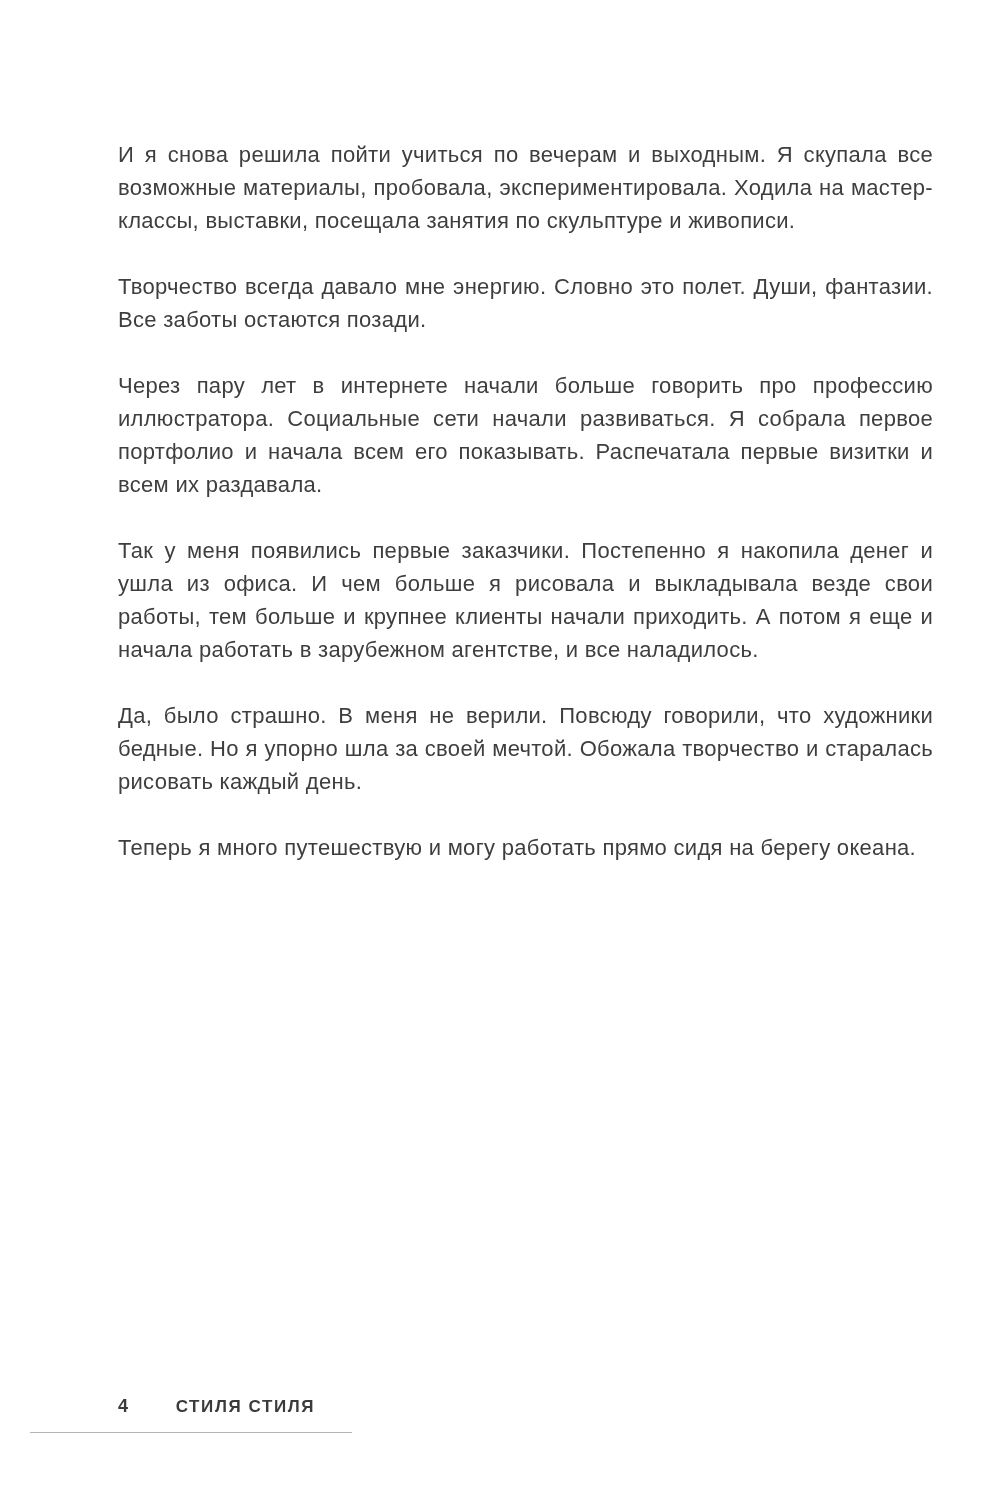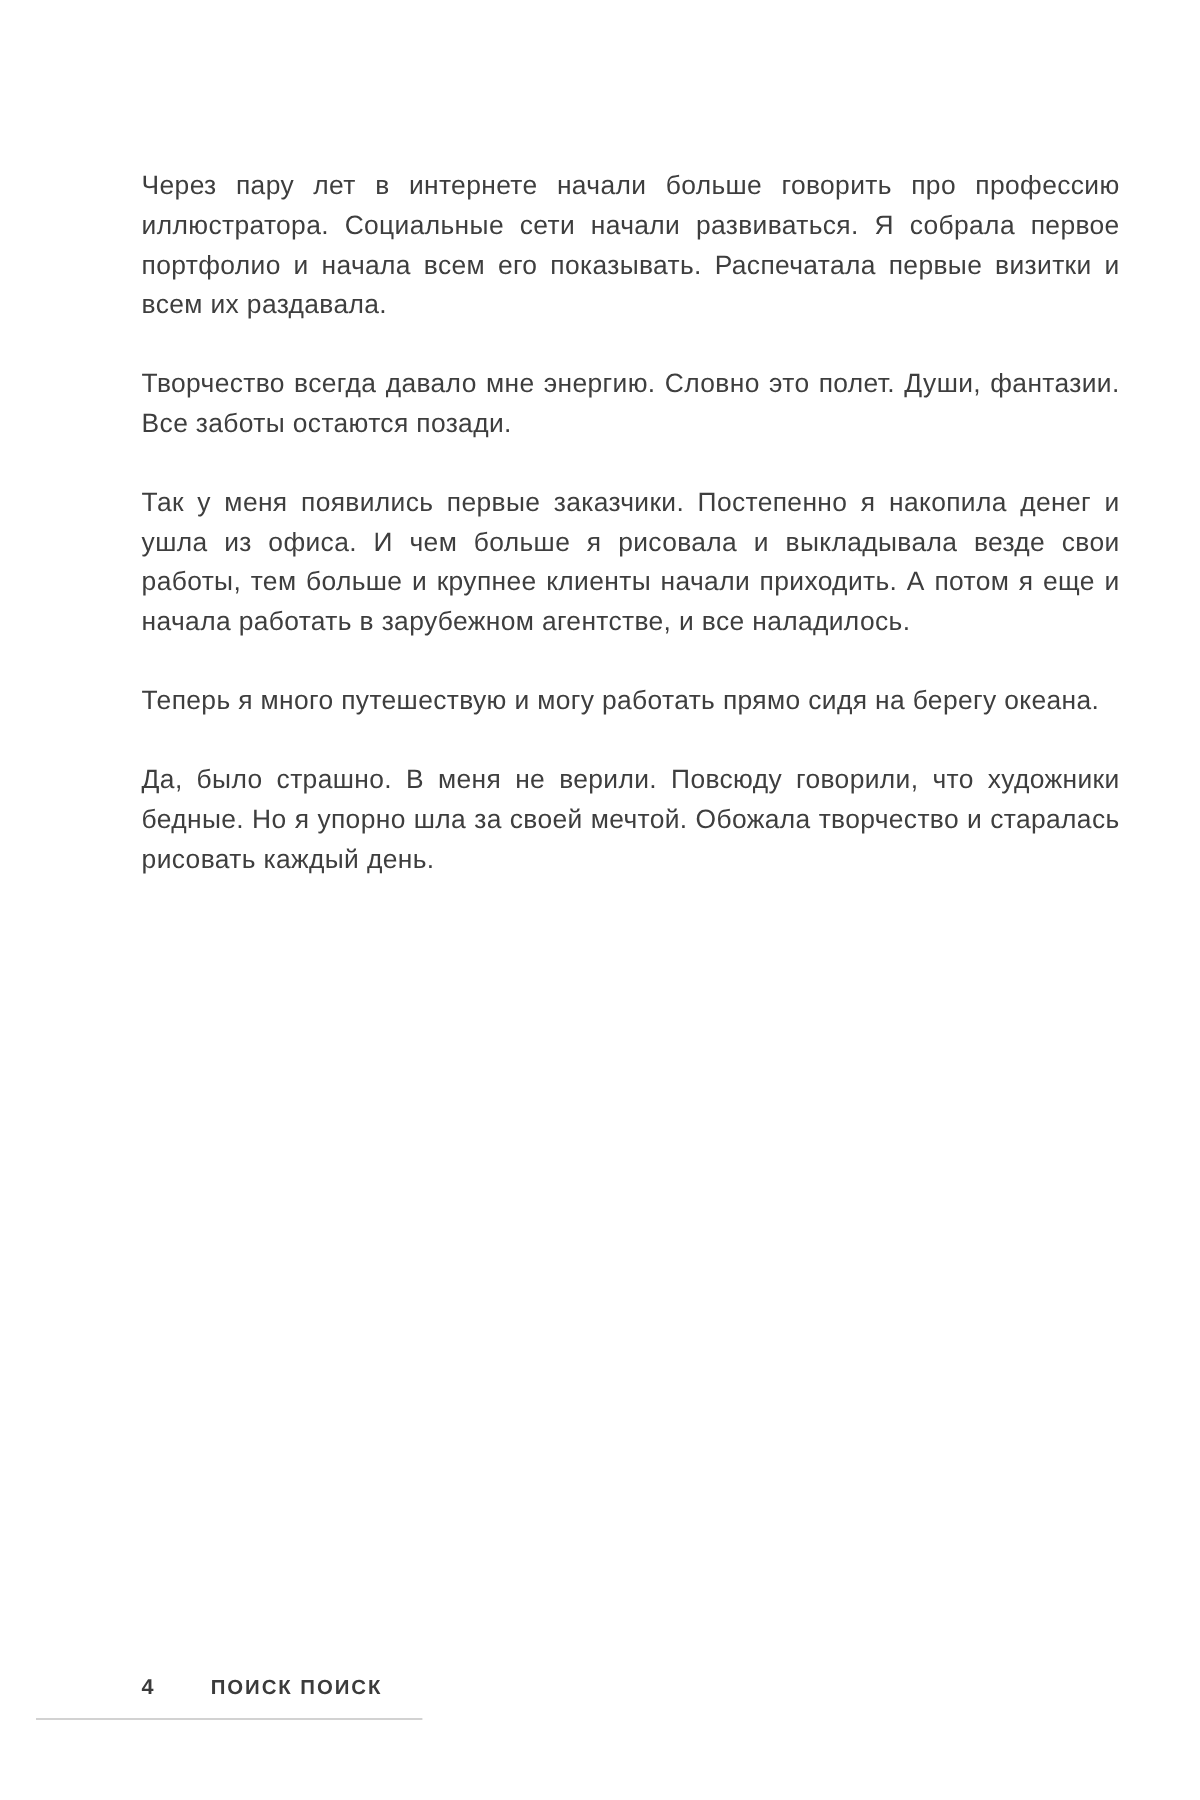--- a/index.html
+++ b/index.html
@@ -63,6 +63,7 @@
 <div class="page">
 
   <div class="text-block">
+    <p class="body-paragraph">И я снова решила пойти учиться по вечерам и выходным. Я скупала все возможные материалы, пробовала, экспериментировала. Ходила на мастер-классы, выставки, посещала занятия по скульптуре и живописи.</p>
     <p class="body-paragraph">Через пару лет в интернете начали больше говорить про профессию иллюстратора. Социальные сети начали развиваться. Я собрала первое портфолио и начала всем его показывать. Распечатала первые визитки и всем их раздавала.</p>
     <p class="body-paragraph">Творчество всегда давало мне энергию. Словно это полет. Души, фантазии. Все заботы остаются позади.</p>
     <p class="body-paragraph">Так у меня появились первые заказчики. Постепенно я накопила денег и ушла из офиса. И чем больше я рисовала и выкладывала везде свои работы, тем больше и крупнее клиенты начали приходить. А потом я еще и начала работать в зарубежном агентстве, и все наладилось.</p>

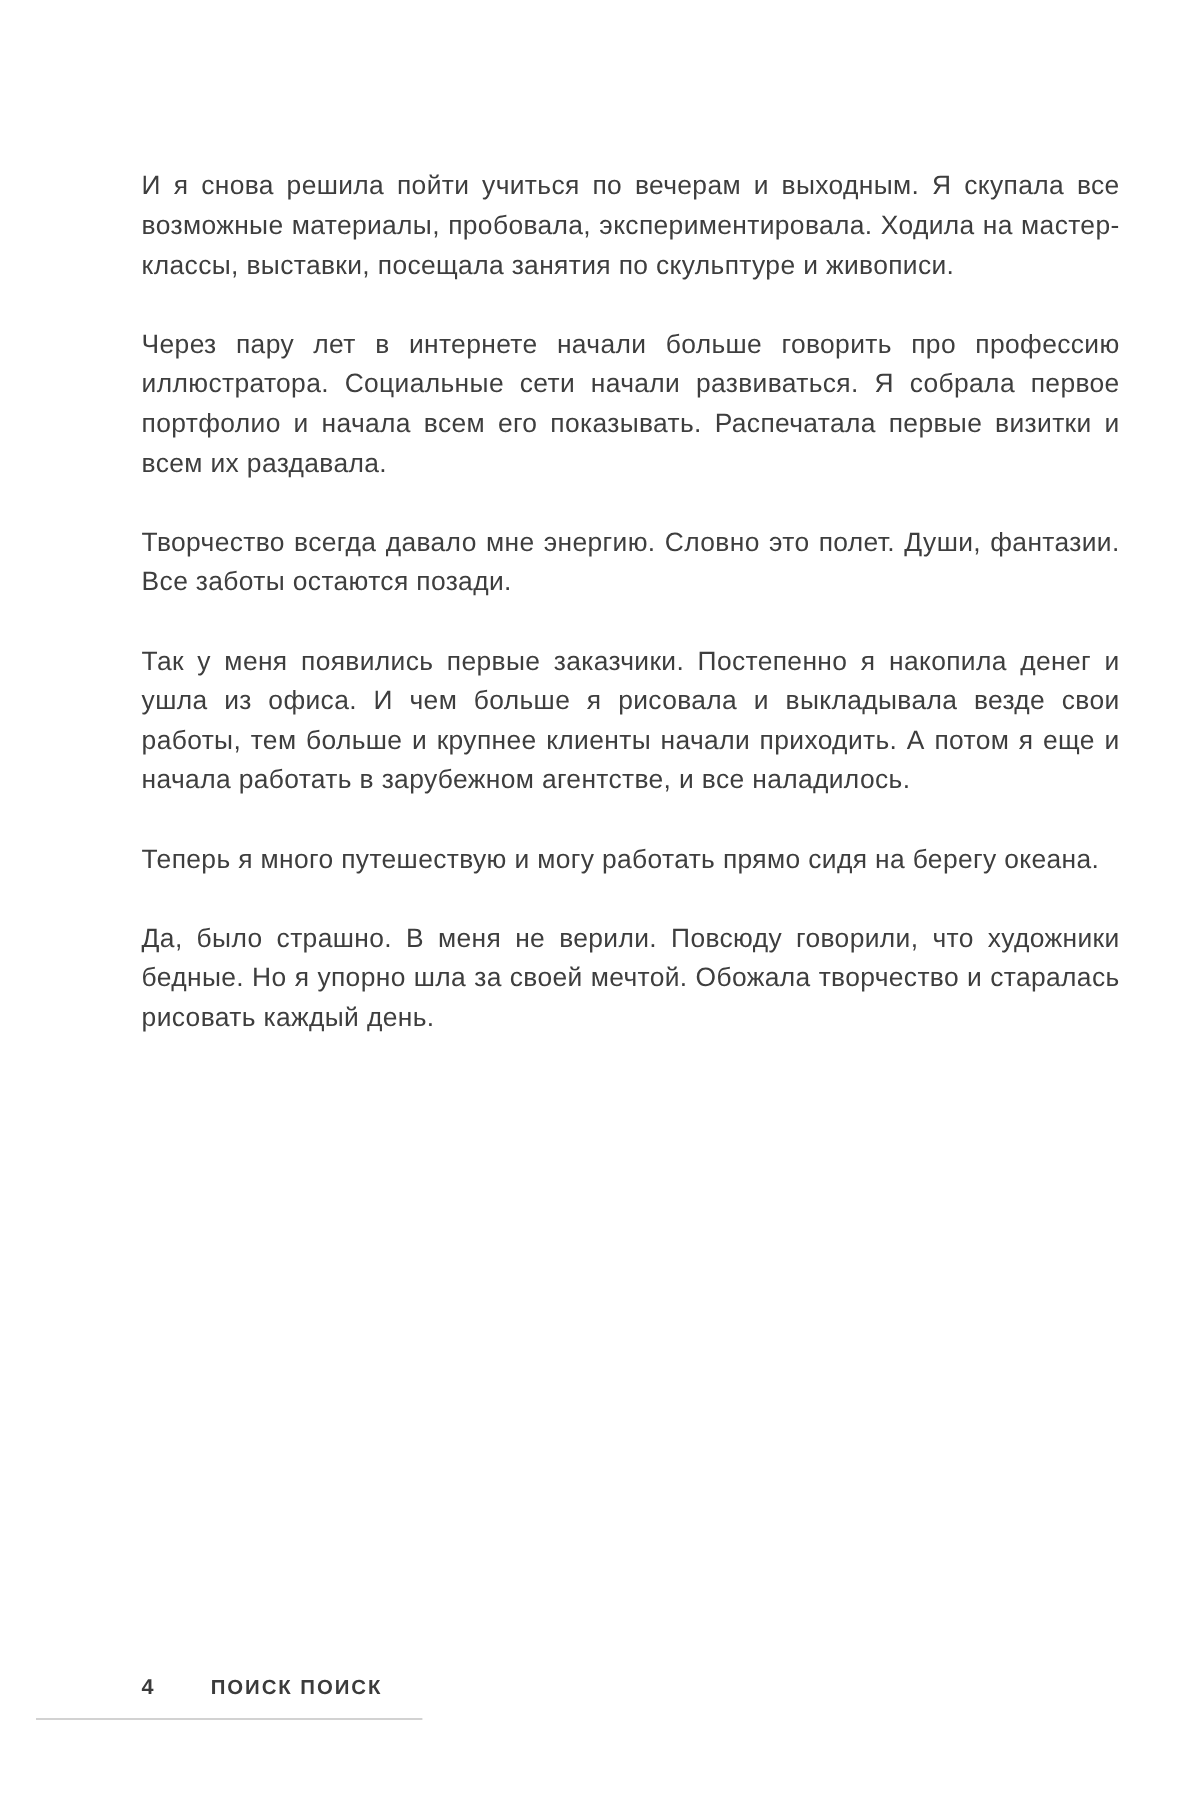--- a/index.html
+++ b/index.html
@@ -64,8 +64,8 @@
 
   <div class="text-block">
     <p class="body-paragraph">И я снова решила пойти учиться по вечерам и выходным. Я скупала все возможные материалы, пробовала, экспериментировала. Ходила на мастер-классы, выставки, посещала занятия по скульптуре и живописи.</p>
+    <p class="body-paragraph">Творчество всегда давало мне энергию. Словно это полет. Души, фантазии. Все заботы остаются позади.</p>
     <p class="body-paragraph">Через пару лет в интернете начали больше говорить про профессию иллюстратора. Социальные сети начали развиваться. Я собрала первое портфолио и начала всем его показывать. Распечатала первые визитки и всем их раздавала.</p>
-    <p class="body-paragraph">Творчество всегда давало мне энергию. Словно это полет. Души, фантазии. Все заботы остаются позади.</p>
     <p class="body-paragraph">Так у меня появились первые заказчики. Постепенно я накопила денег и ушла из офиса. И чем больше я рисовала и выкладывала везде свои работы, тем больше и крупнее клиенты начали приходить. А потом я еще и начала работать в зарубежном агентстве, и все наладилось.</p>
     <p class="body-paragraph">Теперь я много путешествую и могу работать прямо сидя на берегу океана.</p>
     <p class="body-paragraph">Да, было страшно. В меня не верили. Повсюду говорили, что художники бедные. Но я упорно шла за своей мечтой. Обожала творчество и старалась рисовать каждый день.</p>

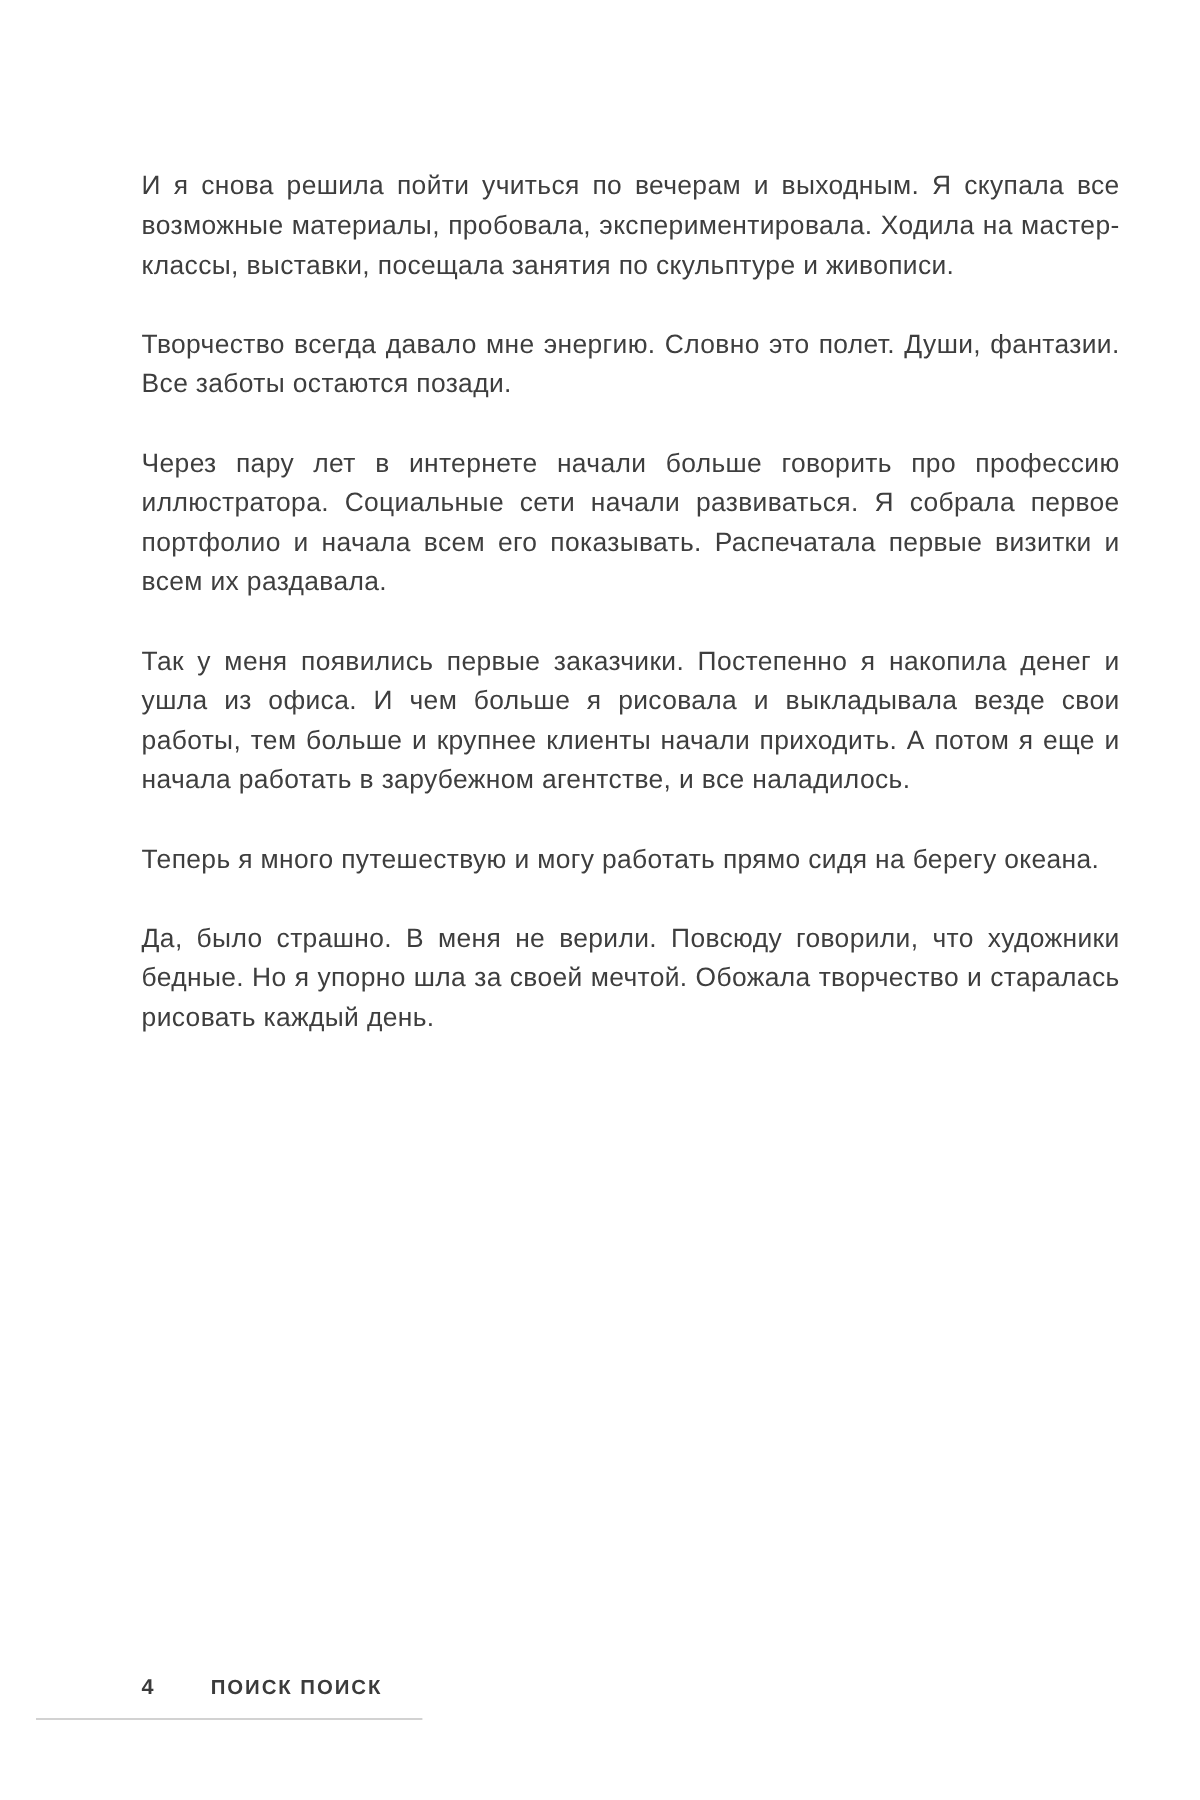--- a/index.html
+++ b/index.html
@@ -67,8 +67,8 @@
     <p class="body-paragraph">Творчество всегда давало мне энергию. Словно это полет. Души, фантазии. Все заботы остаются позади.</p>
     <p class="body-paragraph">Через пару лет в интернете начали больше говорить про профессию иллюстратора. Социальные сети начали развиваться. Я собрала первое портфолио и начала всем его показывать. Распечатала первые визитки и всем их раздавала.</p>
     <p class="body-paragraph">Так у меня появились первые заказчики. Постепенно я накопила денег и ушла из офиса. И чем больше я рисовала и выкладывала везде свои работы, тем больше и крупнее клиенты начали приходить. А потом я еще и начала работать в зарубежном агентстве, и все наладилось.</p>
+    <p class="body-paragraph">Да, было страшно. В меня не верили. Повсюду говорили, что художники бедные. Но я упорно шла за своей мечтой. Обожала творчество и старалась рисовать каждый день.</p>
     <p class="body-paragraph">Теперь я много путешествую и могу работать прямо сидя на берегу океана.</p>
-    <p class="body-paragraph">Да, было страшно. В меня не верили. Повсюду говорили, что художники бедные. Но я упорно шла за своей мечтой. Обожала творчество и старалась рисовать каждый день.</p>
   </div>
 
   <div class="footer">

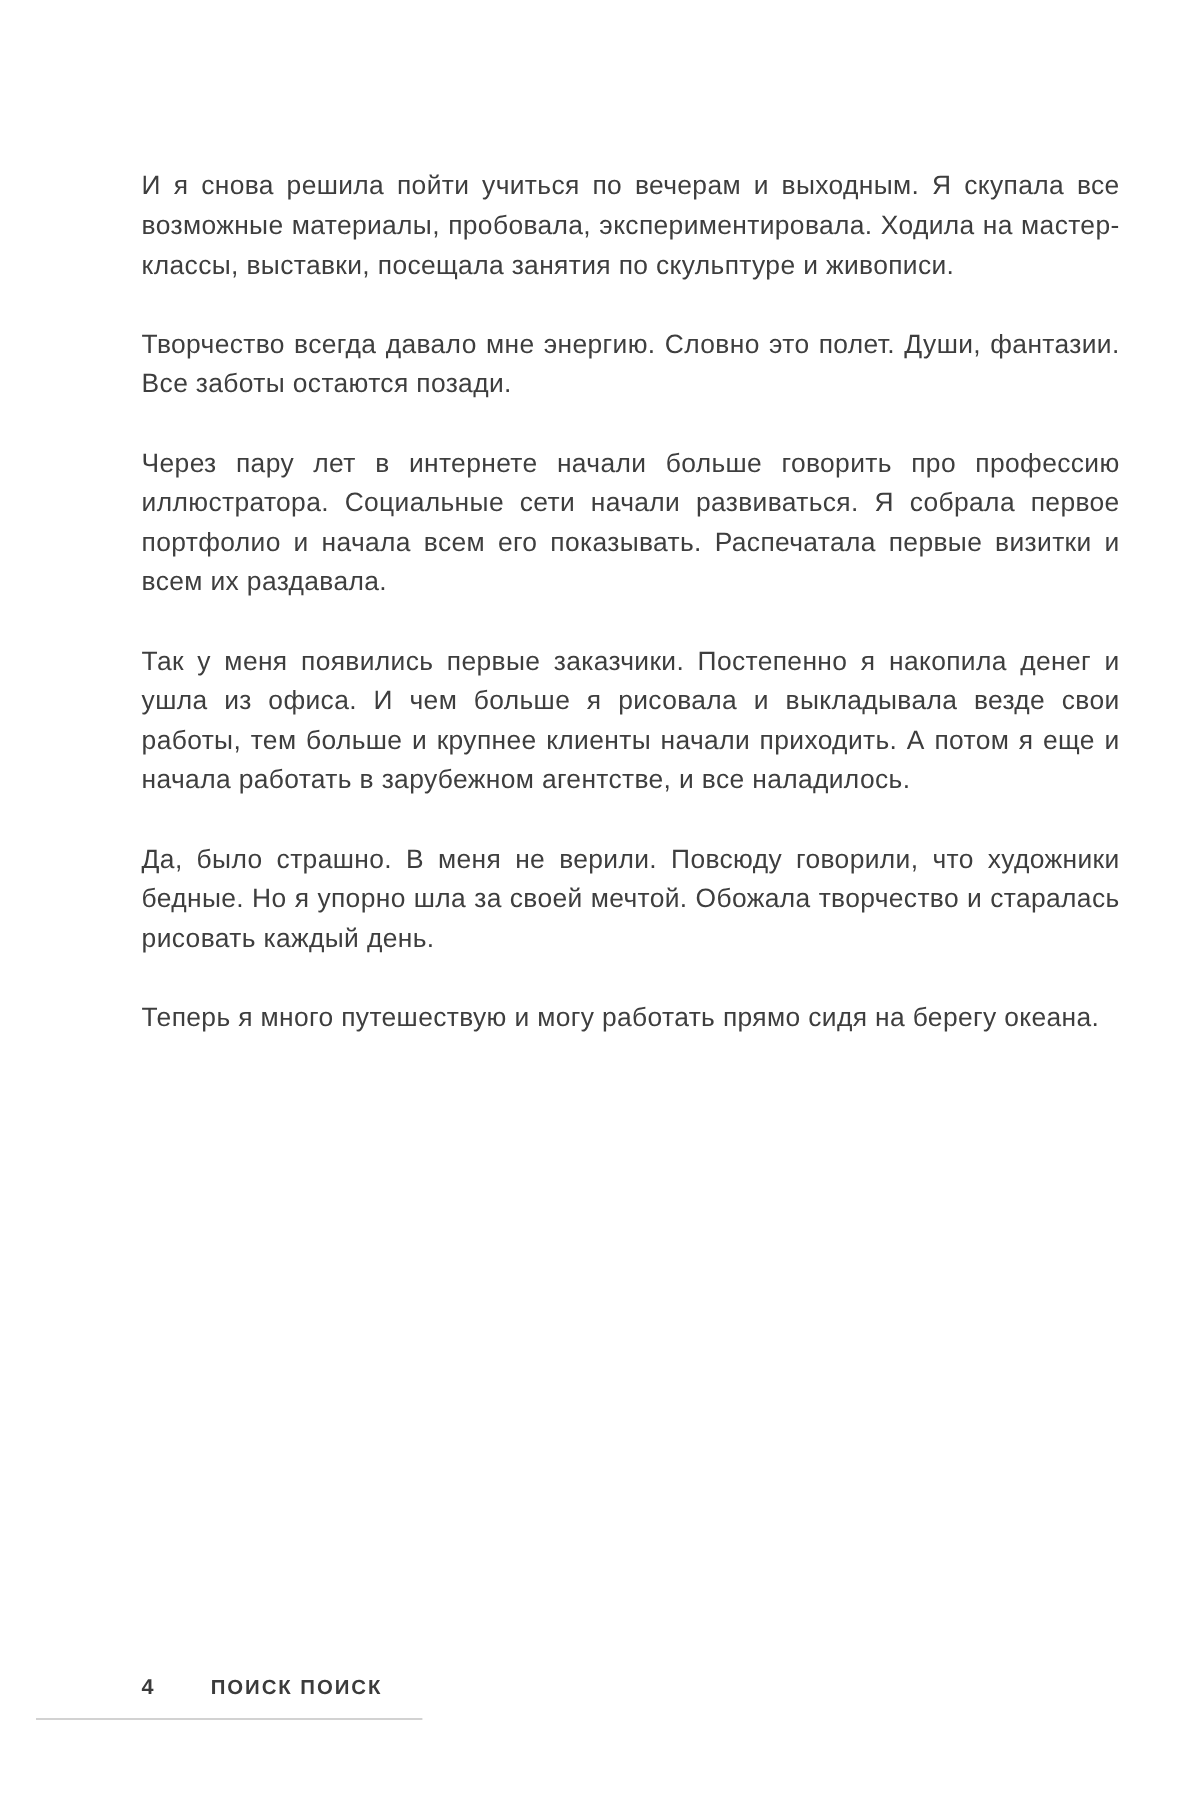--- a/index.html
+++ b/index.html
@@ -73,7 +73,7 @@
 
   <div class="footer">
     <span class="footer-page-number">4</span>
-    <span class="footer-section-title">ПОИСК ПОИСК</span>
+    <span class="footer-section-title">СТИЛЯ СТИЛЯ</span>
   </div>
 
   <div class="footer-rule"></div>

